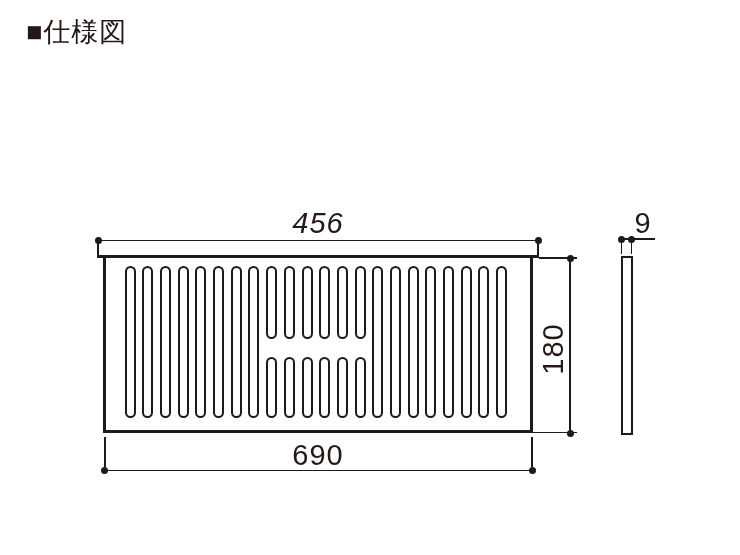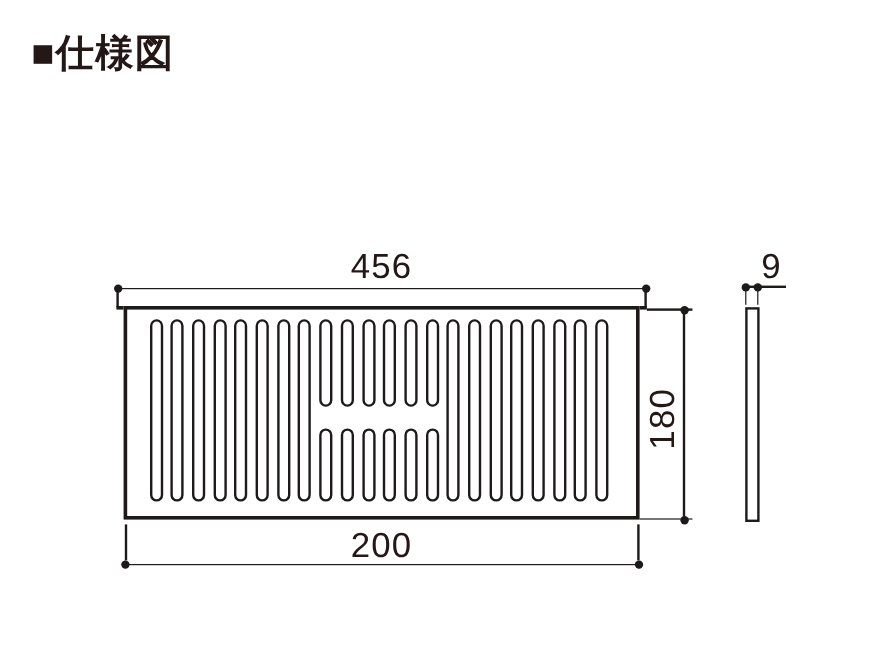--- a/index.html
+++ b/index.html
@@ -17,9 +17,9 @@
   }
   .abs{position:absolute;}
   .page-title{
-    left:26px;top:29px;
-    font-size:32px;line-height:30px;
-    font-weight:700;
+    left:26px;top:17px;
+    font-size:27px;line-height:30px;
+    font-weight:400;
     letter-spacing:1px;
     white-space:nowrap;
   }

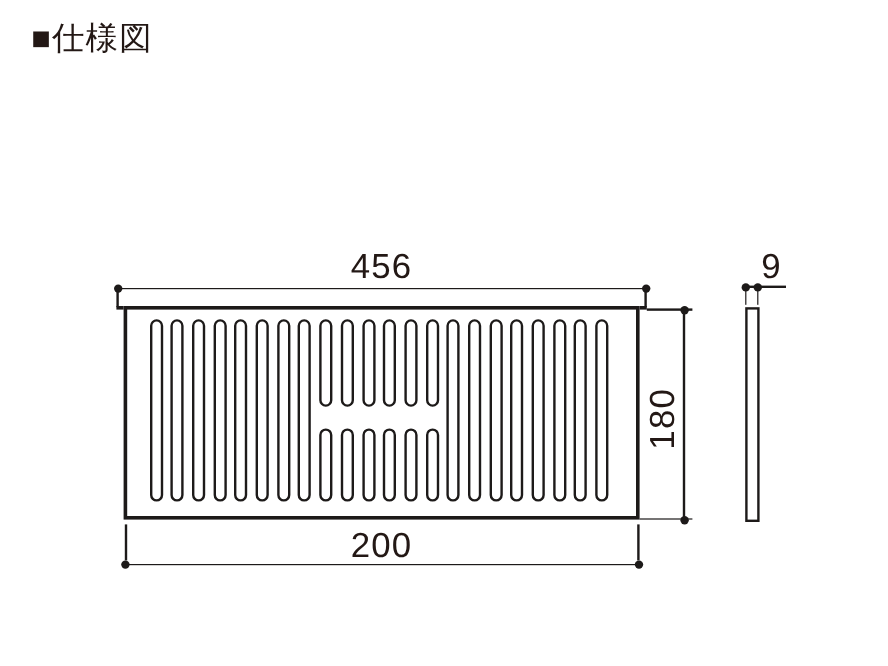--- a/index.html
+++ b/index.html
@@ -115,7 +115,7 @@
     <div class="abs dot" style="left:534.5px;top:236.8px;"></div>
     <div class="abs dline" style="left:97.3px;top:243px;width:1.5px;height:13px;"></div>
     <div class="abs dline" style="left:537.2px;top:243px;width:1.5px;height:13px;"></div>
-    <div class="abs dim-label" style="left:268px;top:209px;width:100px;">456</div>
+    <div class="abs dim-label" style="left:268px;top:209px;width:100px;font-style:italic;">456</div>
   </div>
 
   <div>

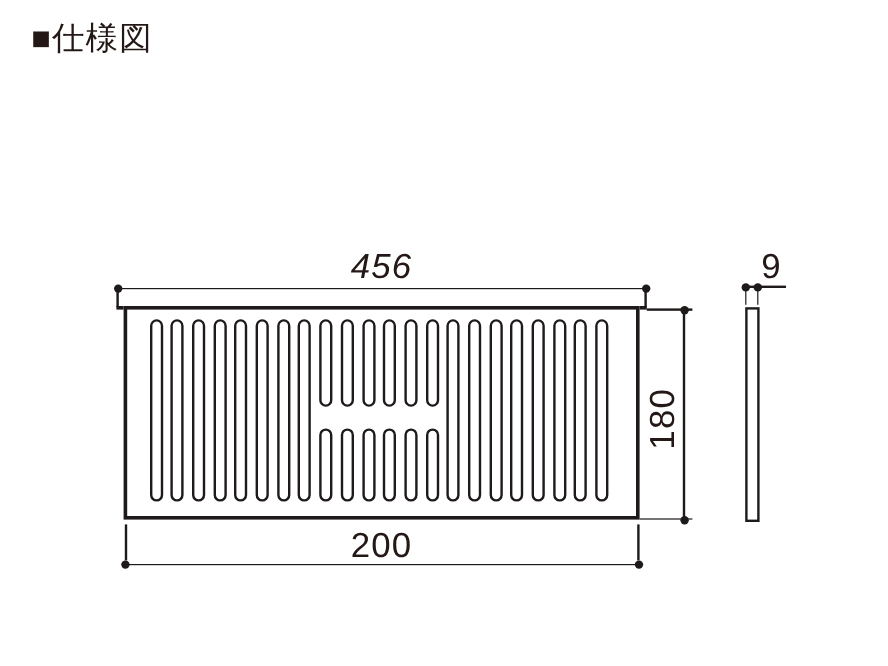--- a/index.html
+++ b/index.html
@@ -124,7 +124,7 @@
     <div class="abs dot" style="left:528.8px;top:466.8px;"></div>
     <div class="abs dline" style="left:104px;top:437px;width:1.5px;height:30px;"></div>
     <div class="abs dline" style="left:531.3px;top:437px;width:1.5px;height:30px;"></div>
-    <div class="abs dim-label" style="left:268px;top:441px;width:100px;">200</div>
+    <div class="abs dim-label" style="left:268px;top:441px;width:100px;">690</div>
   </div>
 
   <div>

